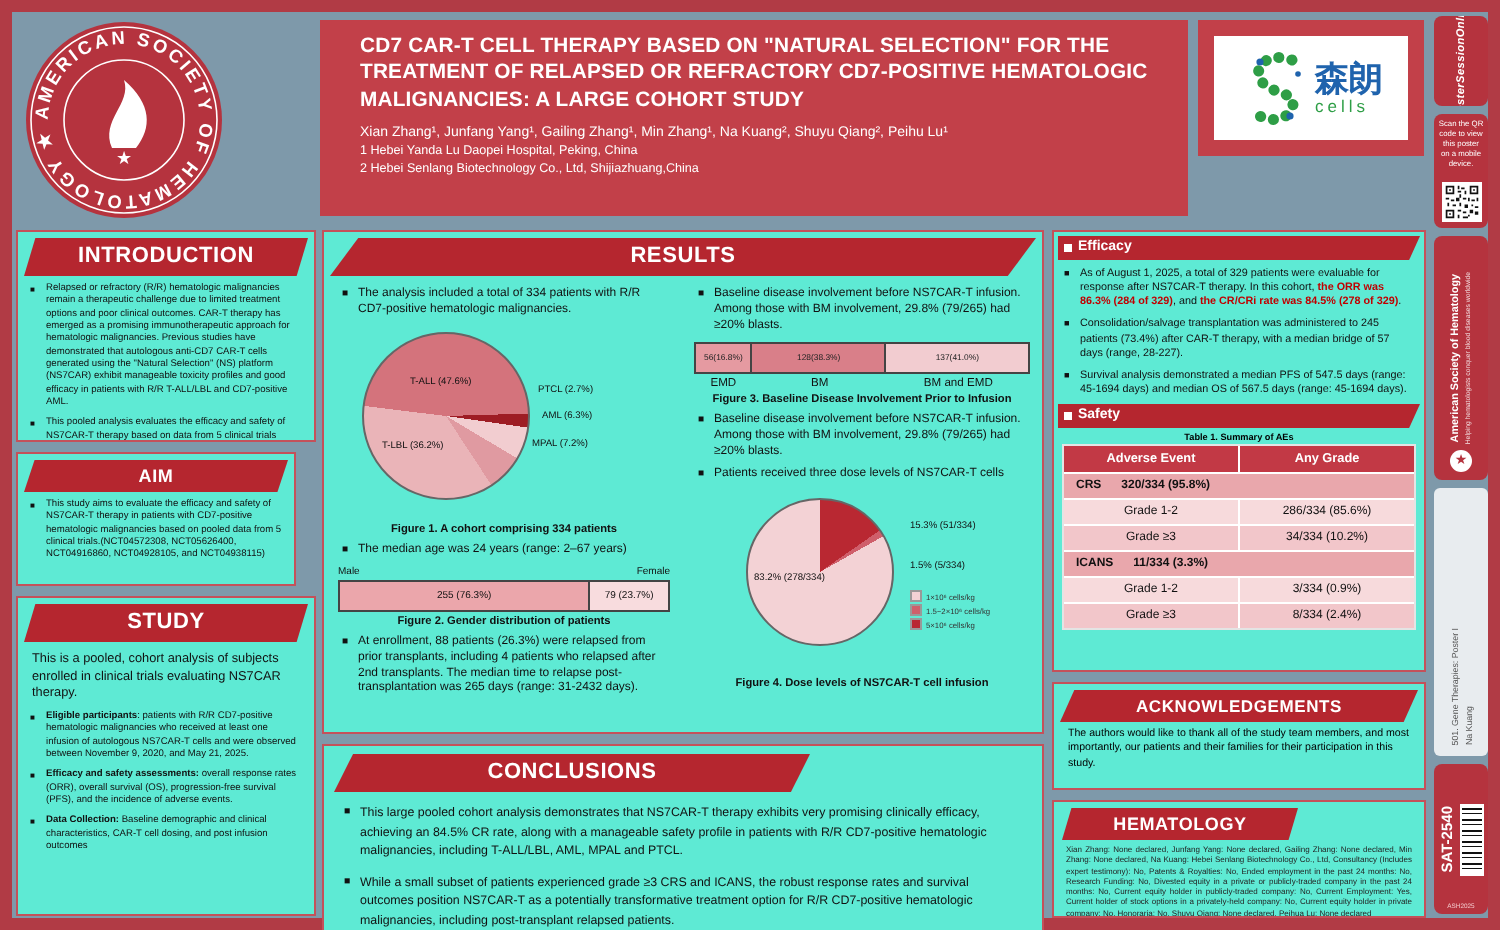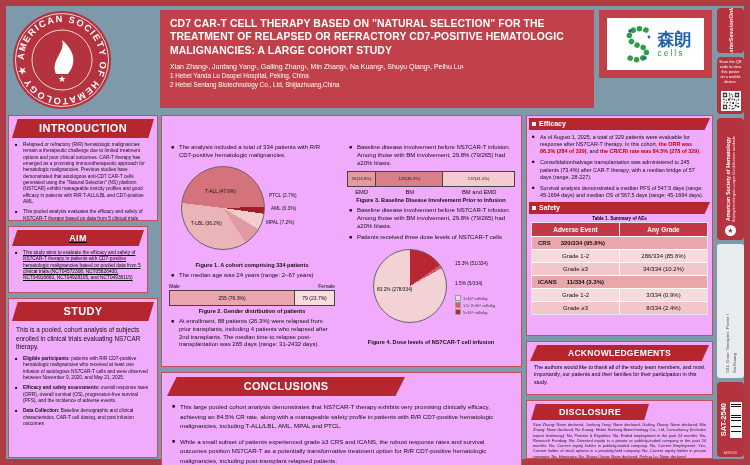--- a/index.html
+++ b/index.html
@@ -7,7 +7,7 @@
   .bg{position:absolute;left:6px;top:6px;width:738px;height:453px;background:#7e99aa;}
   .abs{position:absolute;}
   
-  .title-box{left:160px;top:10px;width:434px;height:98px;background:#c24049;color:#fff;padding:7px 10px;box-sizing:border-box;}
+  .title-box{left:160px;top:10px;width:434px;height:98px;background:#c24049;color:#fff;padding:7px 20px;box-sizing:border-box;}
   .title{font-size:10.4px;font-weight:bold;line-height:1.28;letter-spacing:.1px;}
   .authors{font-size:7px;margin-top:6px;}
   .affil{font-size:6.3px;margin-top:2px;}

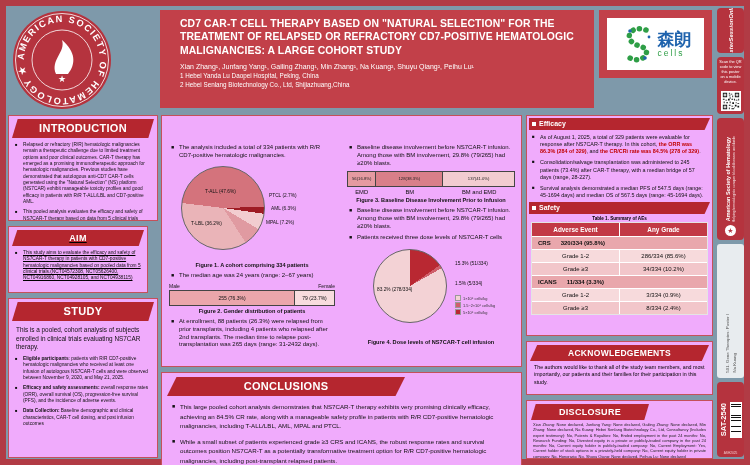--- a/index.html
+++ b/index.html
@@ -16,7 +16,7 @@
   .logo-cn{font-size:17px;font-weight:bold;color:#1f63ad;line-height:1;}
   .logo-en{font-size:8.5px;color:#2e9e46;letter-spacing:2px;line-height:1;margin-top:1px;}
   
-  .panel{background:#f0abfc;border:1px solid #c4515a;box-sizing:border-box;overflow:hidden;}
+  .panel{background:#5eead4;border:1px solid #c4515a;box-sizing:border-box;overflow:hidden;}
   .ribbon{position:relative;margin:3px 3px 2px 3px;height:19px;background:#b5262f;color:#fff;font-weight:bold;text-align:center;font-size:11px;line-height:19px;clip-path:polygon(4% 0,100% 0,96% 100%,0 100%);letter-spacing:.3px;}
   .ribbon.small{height:16px;font-size:9px;line-height:16px;}
   .minihdr{position:relative;margin:2px 2px 2px 2px;height:12px;background:#b5262f;color:#fff;font-weight:bold;font-size:7px;line-height:12px;padding-left:10px;clip-path:polygon(0 0,100% 0,97% 100%,0 100%);}

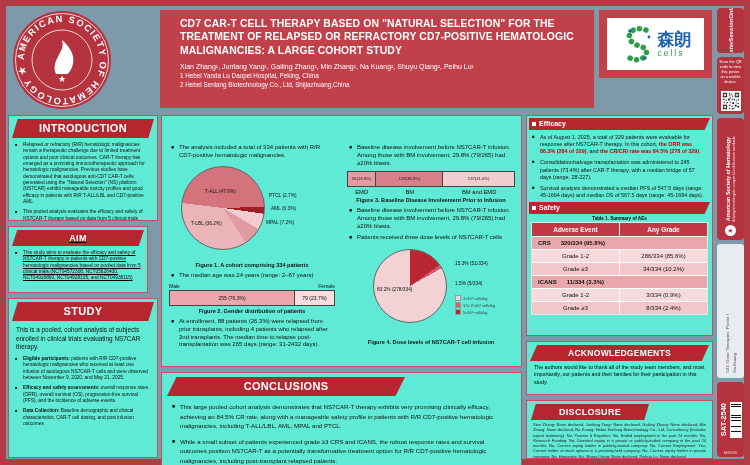--- a/index.html
+++ b/index.html
@@ -166,6 +166,7 @@
   </div>
 
   <div class="abs panel results-panel">
+    <div class="ribbon">RESULTS</div>
 
     <div class="rescol lft">
       <div class="b res-b">The analysis included a total of 334 patients with R/R CD7-positive hematologic malignancies.</div>

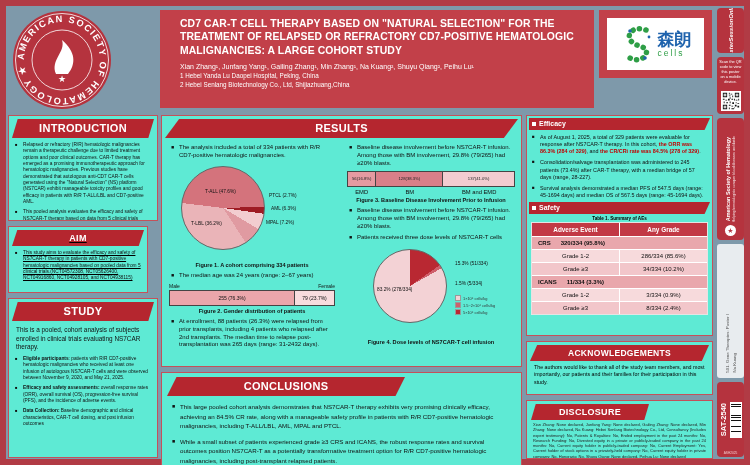--- a/index.html
+++ b/index.html
@@ -24,7 +24,7 @@
   .b{position:relative;padding-left:8px;line-height:1.32;margin:4px 6px 3px 6px;color:#111;}
   .b::before{content:"■";position:absolute;left:0;top:0;font-size:.85em;}
   .intro-panel{left:8px;top:115px;width:150px;height:106px;}
-  .aim-panel{left:8px;top:226px;width:140px;height:67px;text-decoration:underline;}
+  .aim-panel{left:8px;top:226px;width:140px;height:67px;}
   .method-panel{left:8px;top:298px;width:150px;height:160px;}
   .small-b{font-size:4.8px;}
   .method-intro{font-size:6.4px;line-height:1.35;margin:5px 7px 4px 7px;color:#111;}

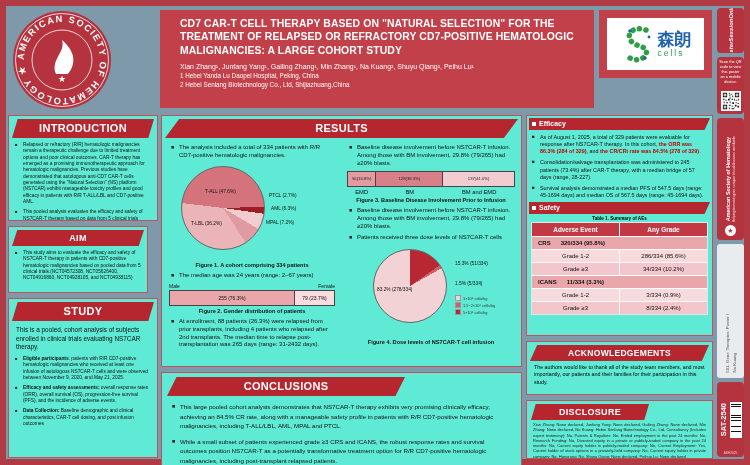--- a/index.html
+++ b/index.html
@@ -274,7 +274,7 @@
   </div>
 
   <div class="abs panel disc-panel">
-    <div class="ribbon small disc-ribbon">DISCLOSURE</div>
+    <div class="ribbon small disc-ribbon">HEMATOLOGY</div>
     <div class="disc-text">Xian Zhang: None declared, Junfang Yang: None declared, Gailing Zhang: None declared, Min Zhang: None declared, Na Kuang: Hebei Senlang Biotechnology Co., Ltd, Consultancy (Includes expert testimony): No, Patents &amp; Royalties: No, Ended employment in the past 24 months: No, Research Funding: No, Divested equity in a private or publicly-traded company in the past 24 months: No, Current equity holder in publicly-traded company: No, Current Employment: Yes, Current holder of stock options in a privately-held company: No, Current equity holder in private company: No, Honoraria: No, Shuyu Qiang: None declared, Peihua Lu: None declared</div>
   </div>
 

